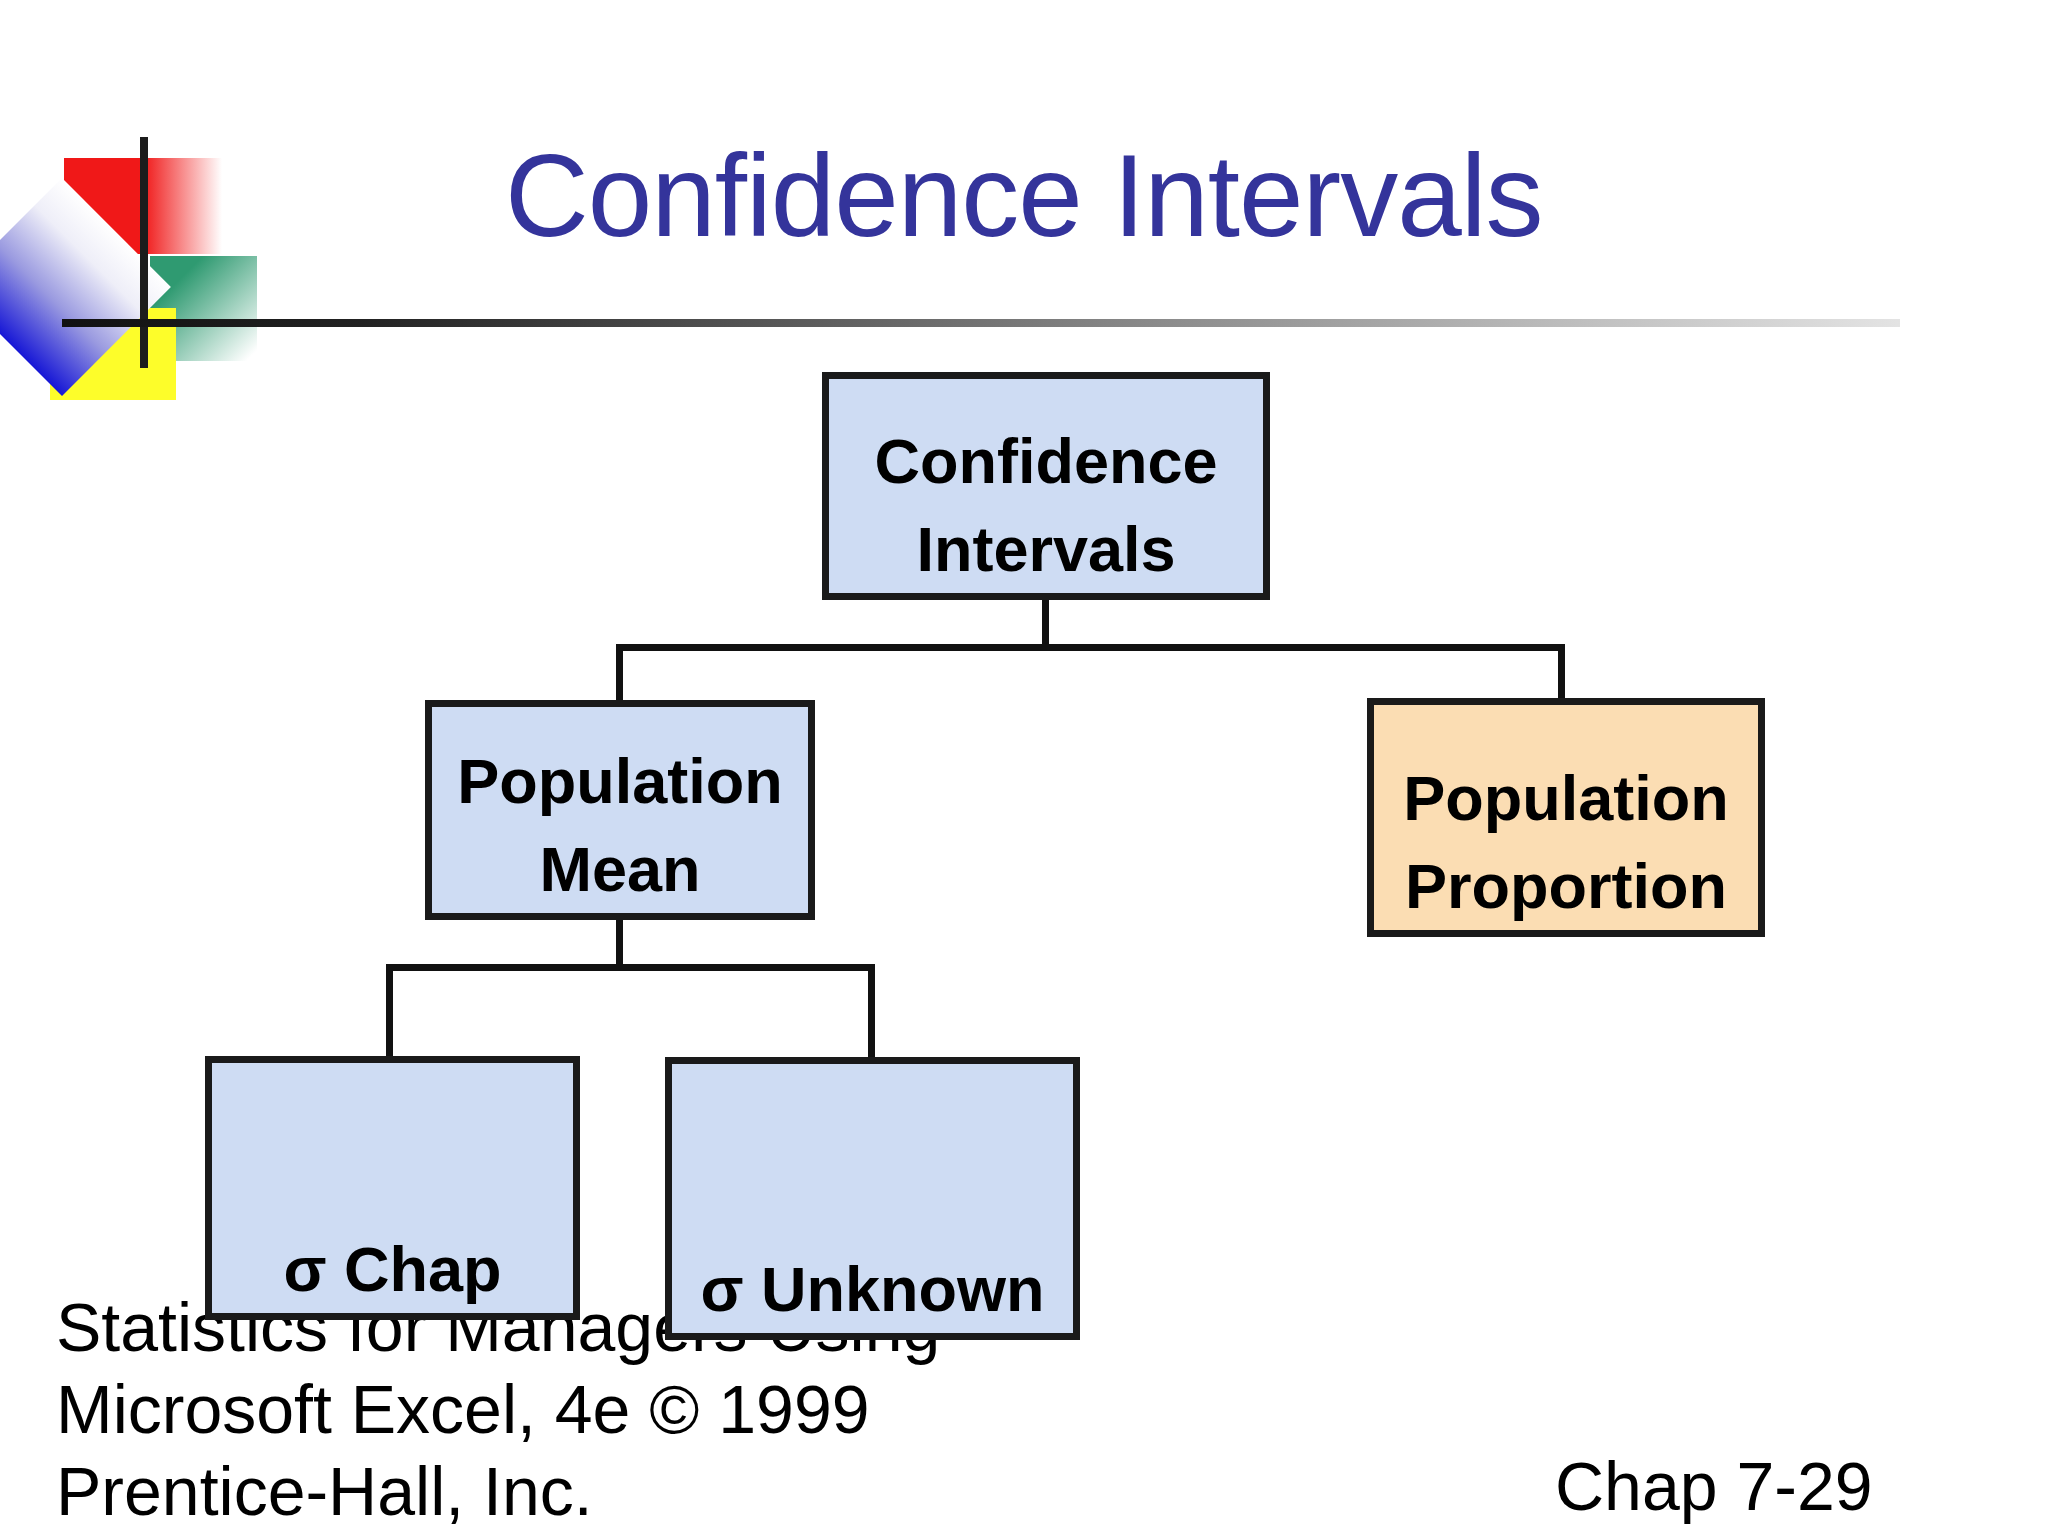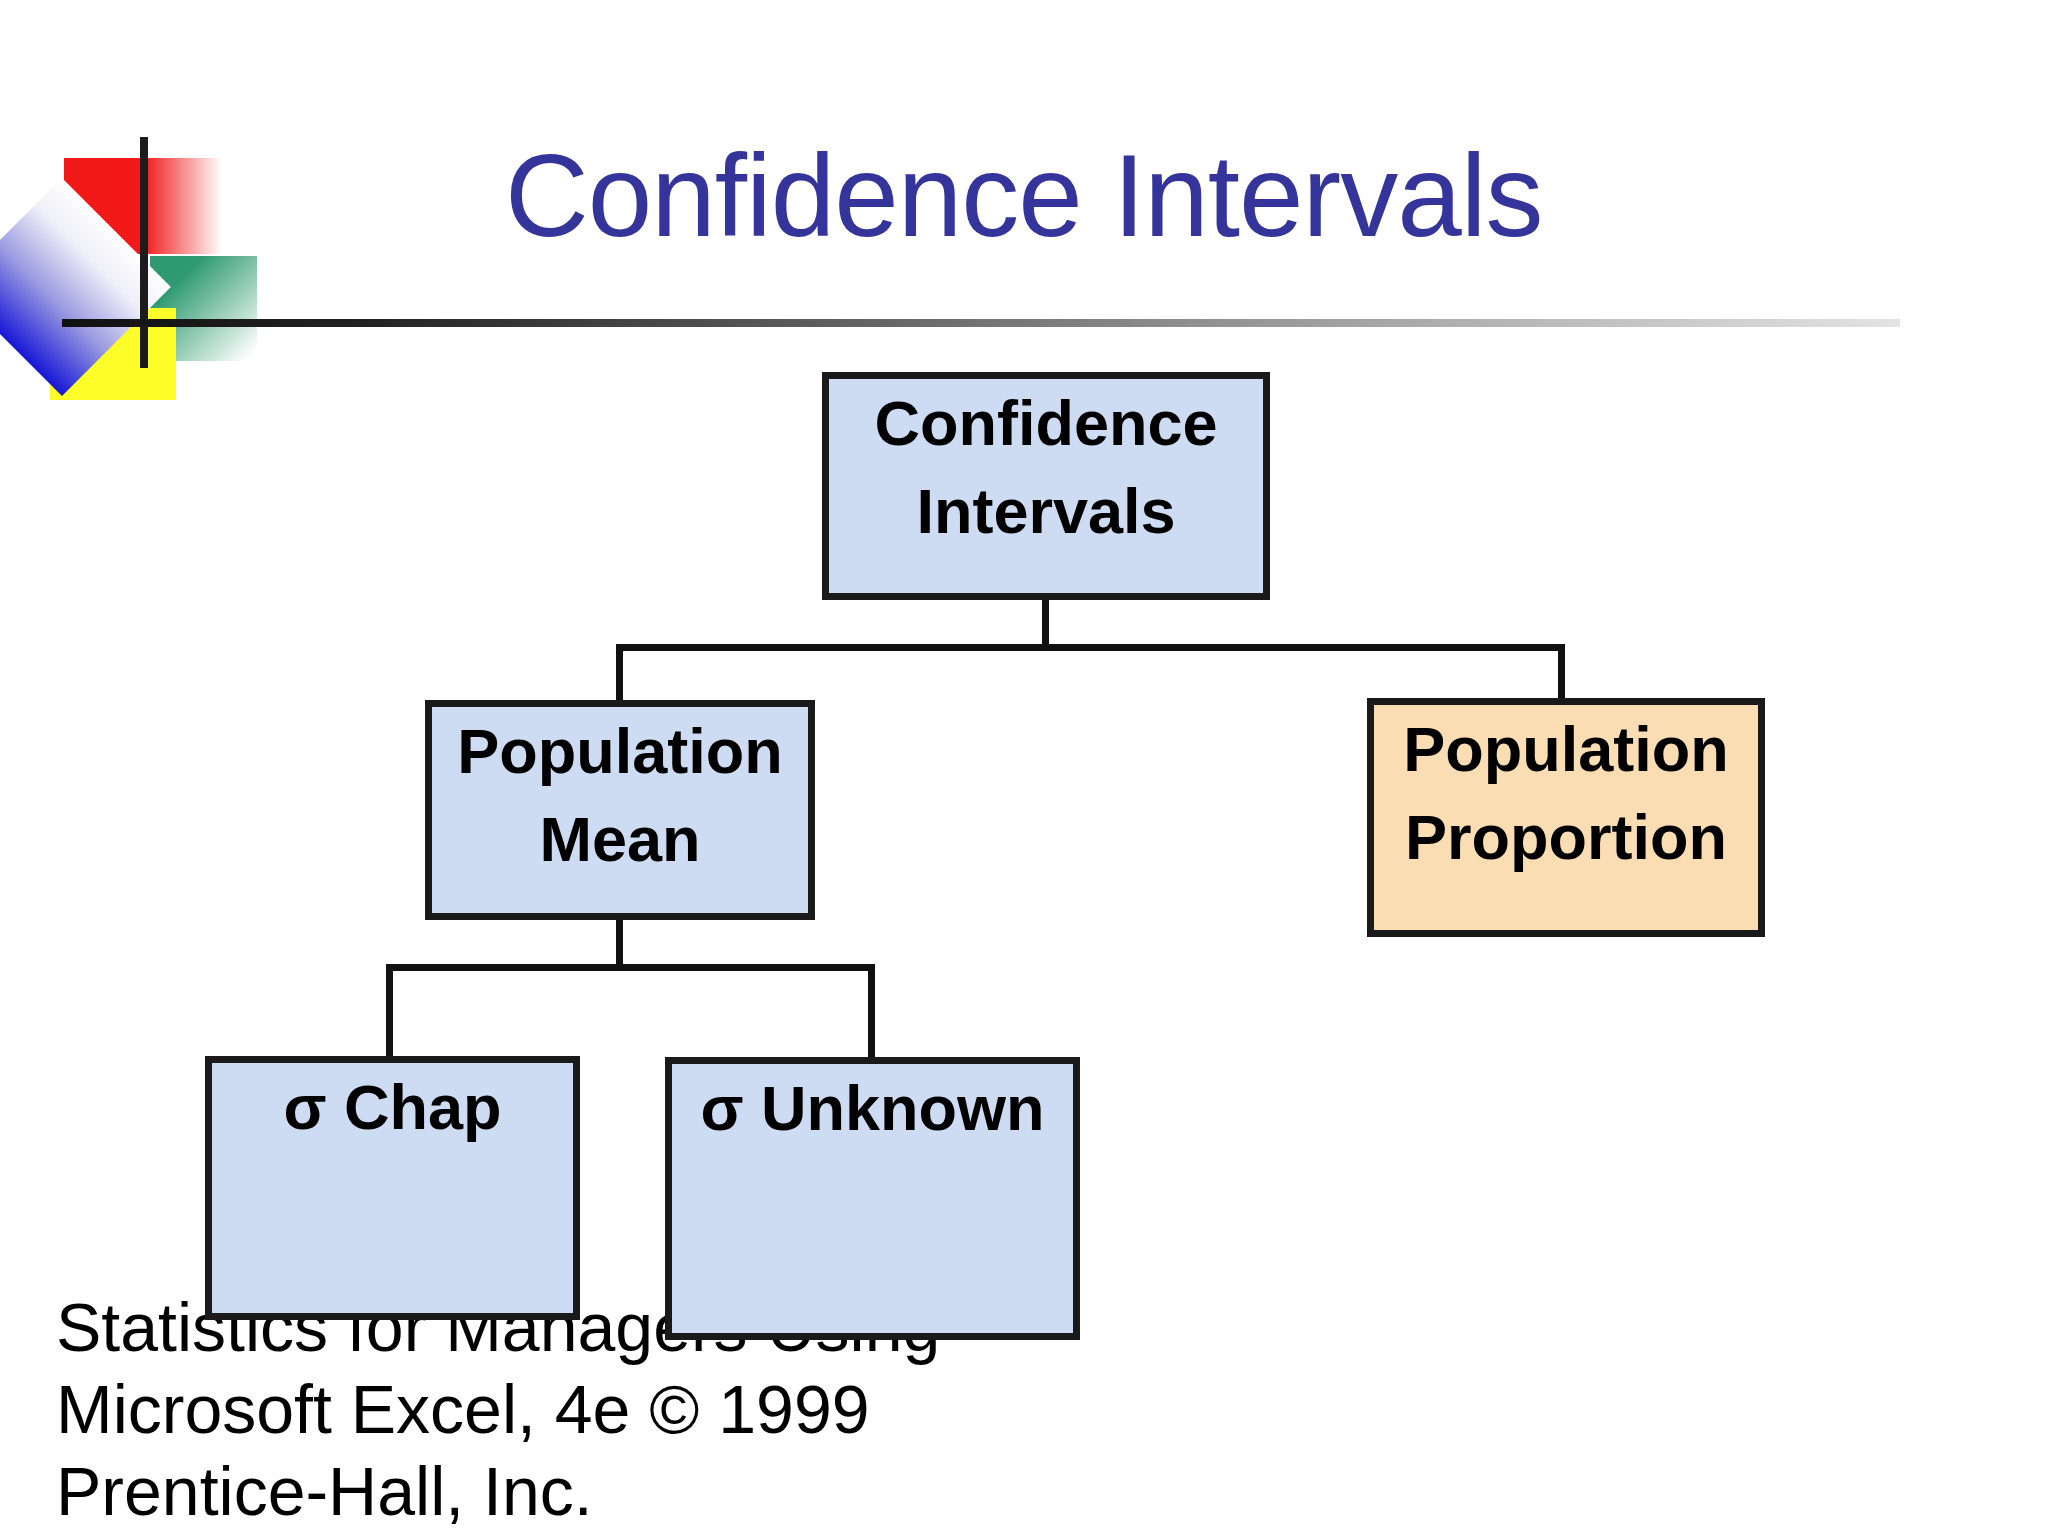--- a/index.html
+++ b/index.html
@@ -54,7 +54,7 @@
   .box {
     position: absolute; box-sizing: border-box;
     border: 7px solid #1a1a1a;
-    display: flex; align-items: flex-start; justify-content: center;
+    display: flex; align-items: flex-end; justify-content: center;
     text-align: center; white-space: pre-line;
     font-weight: bold; font-size: 63px; line-height: 1.4; color: #000000;
     z-index: 5;

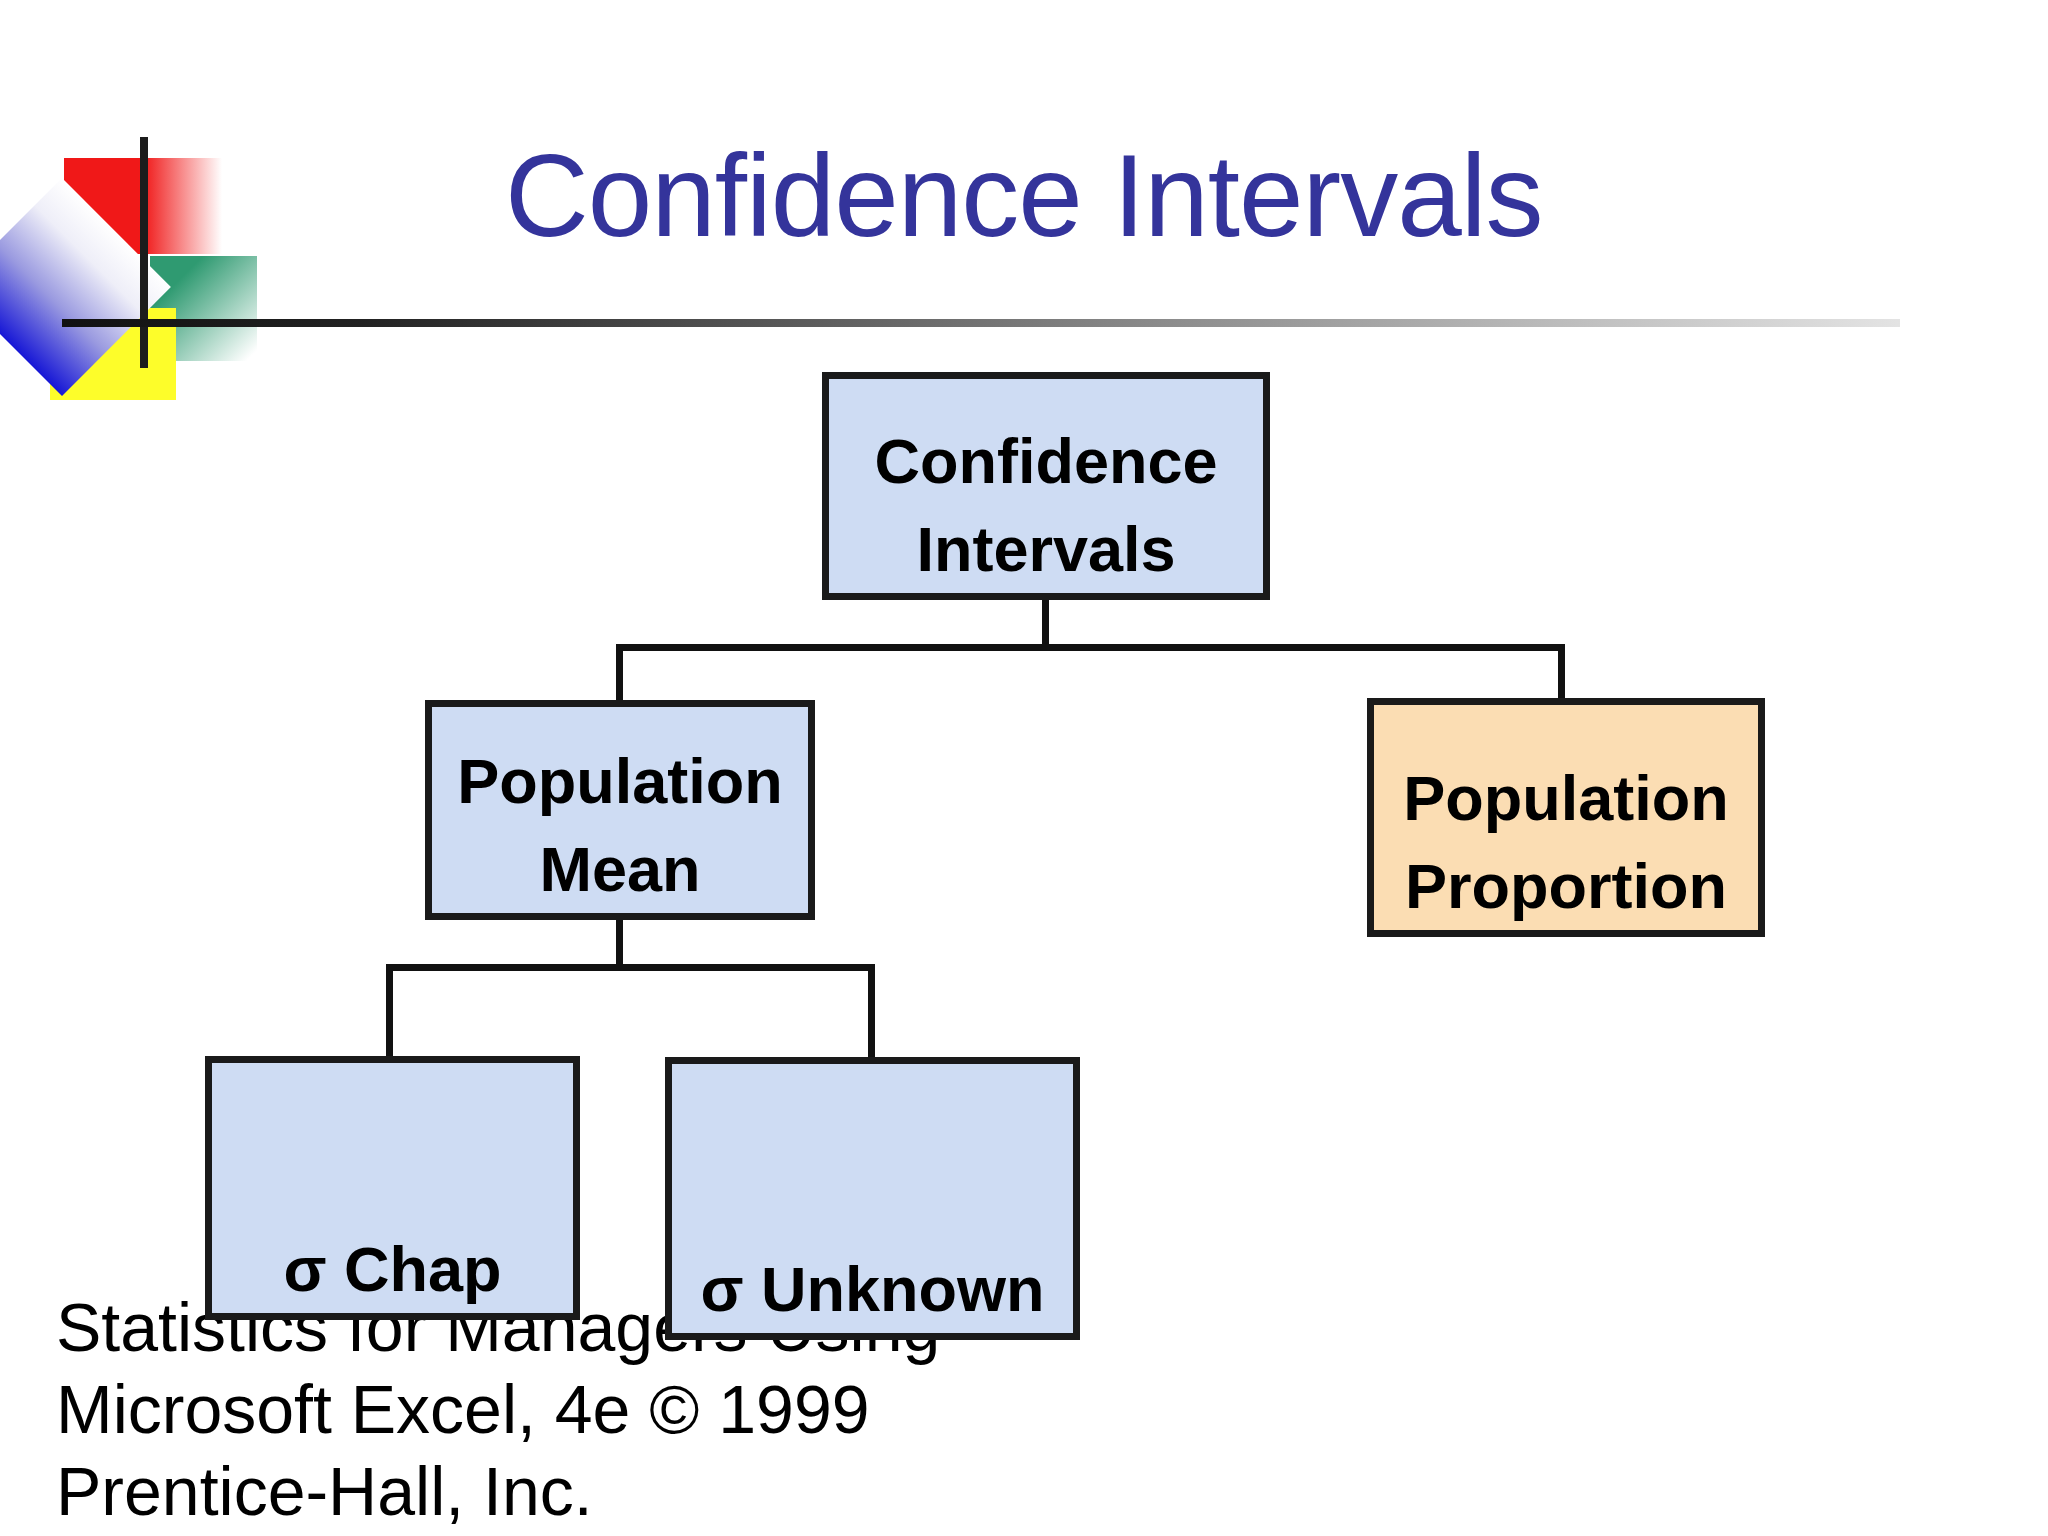--- a/index.html
+++ b/index.html
@@ -110,6 +110,7 @@
     <div>Microsoft Excel, 4e © 1999</div>
     <div>Prentice-Hall, Inc.</div>
   </div>
+  <div class="page-label">Chap 7-29</div>
 
   <div class="conn conn-stub1"></div>
   <div class="conn conn-h1"></div>

